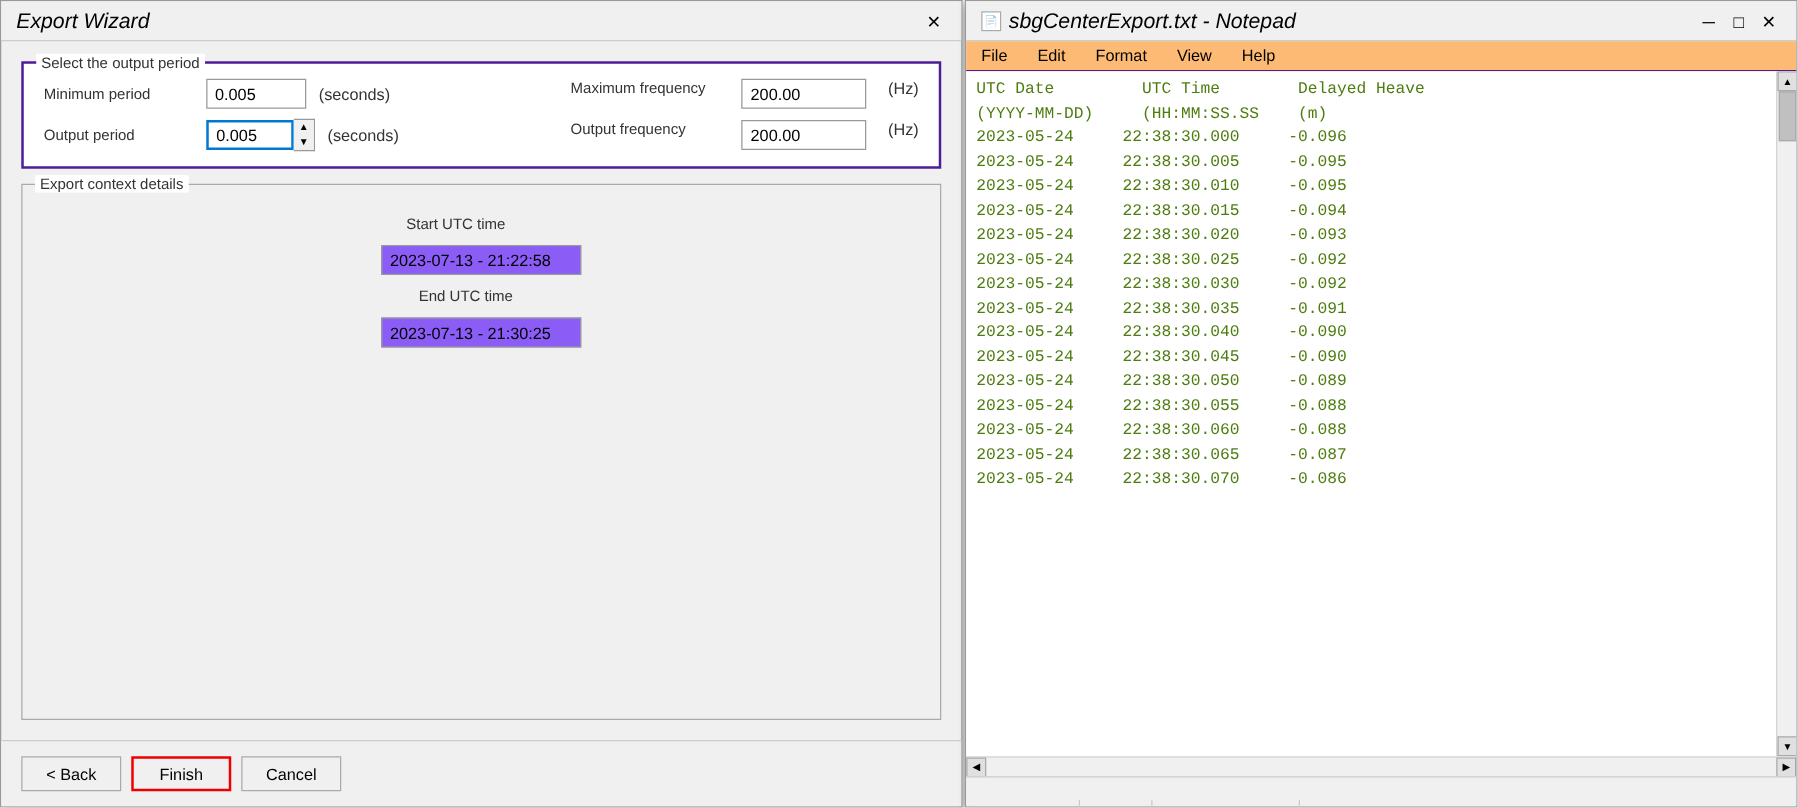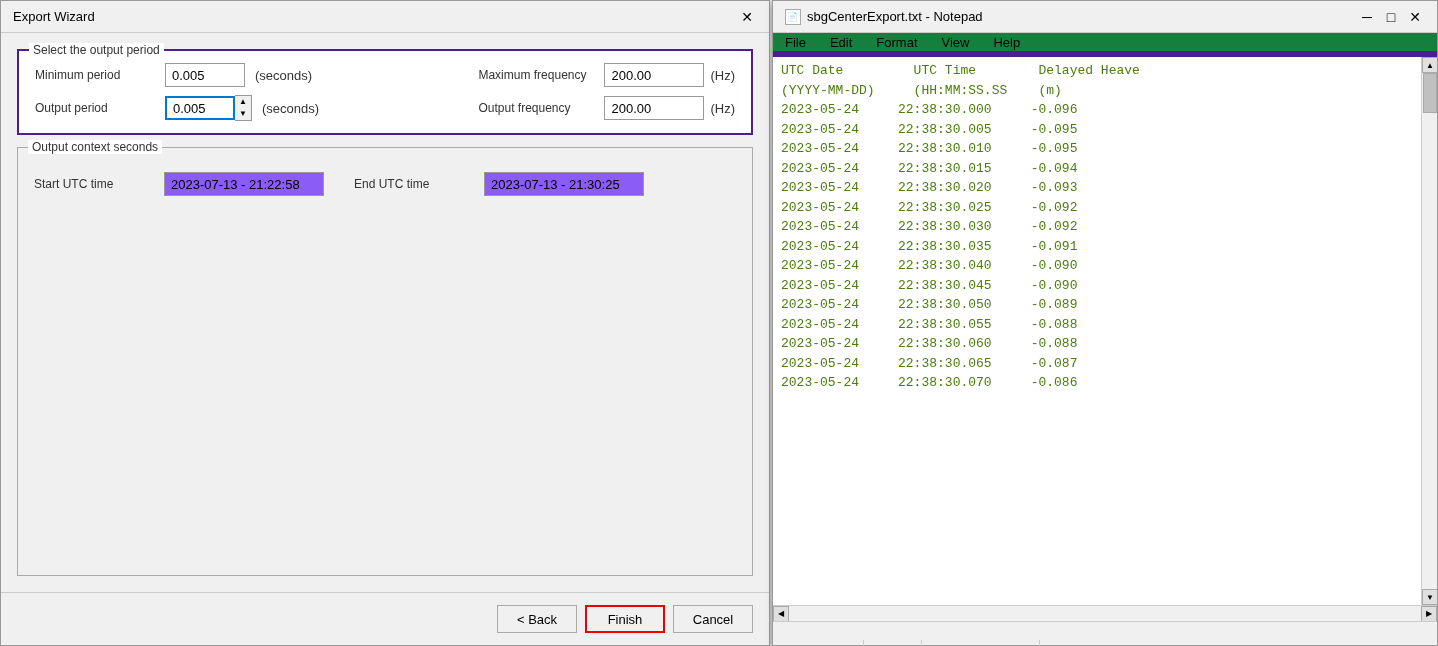--- a/index.html
+++ b/index.html
@@ -35,9 +35,10 @@
     }
 
     .titlebar-title {
-      font-size: 13px;
+      font-size: 17px;
       color: #000;
       font-weight: normal;
+      font-style: italic;
     }
 
     .titlebar-controls {

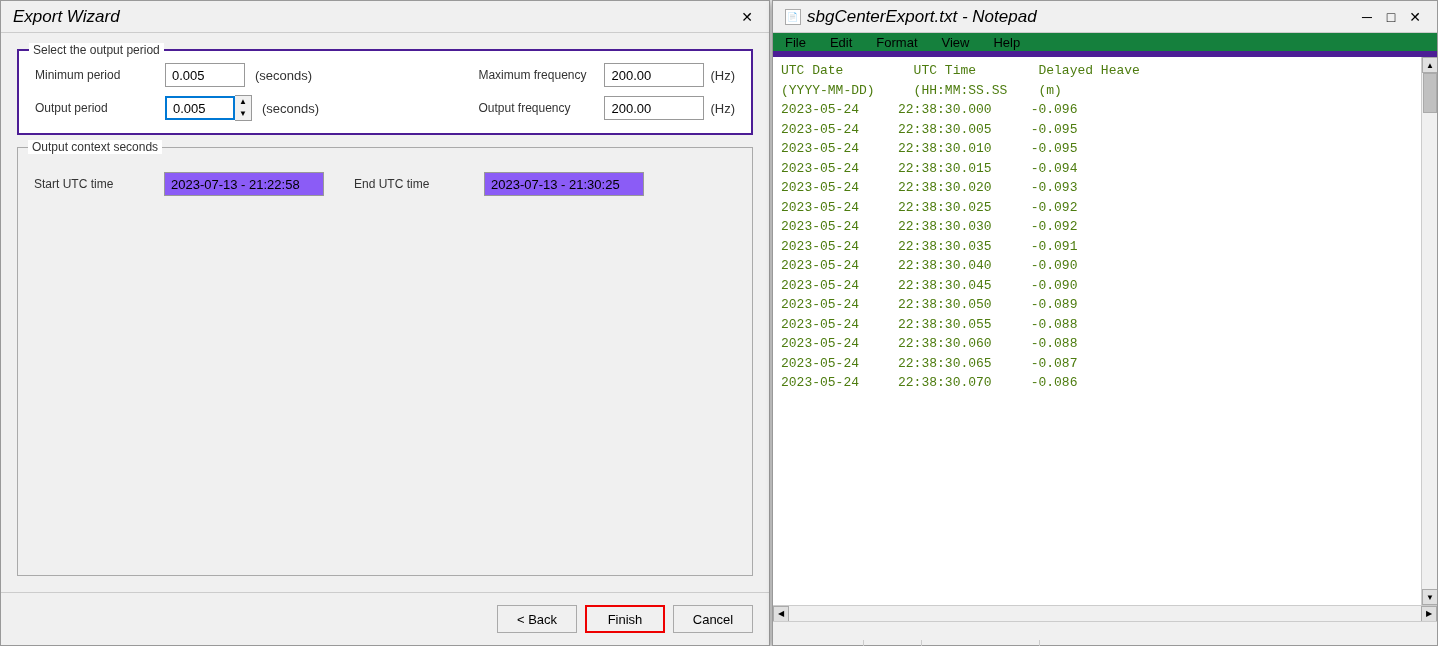--- a/index.html
+++ b/index.html
@@ -257,13 +257,13 @@
     }
 
     .notepad-menubar {
-      background: #15803d;
-      border-bottom: 6px solid #4c1d95;
+      background: #fdba74;
+      border-bottom: 1px solid #4c1d95;
       padding: 2px 8px;
       display: flex;
       gap: 16px;
       height: 24px;
-      align-items: center;
+      align-items: flex-end;
     }
 
     .menu-item {

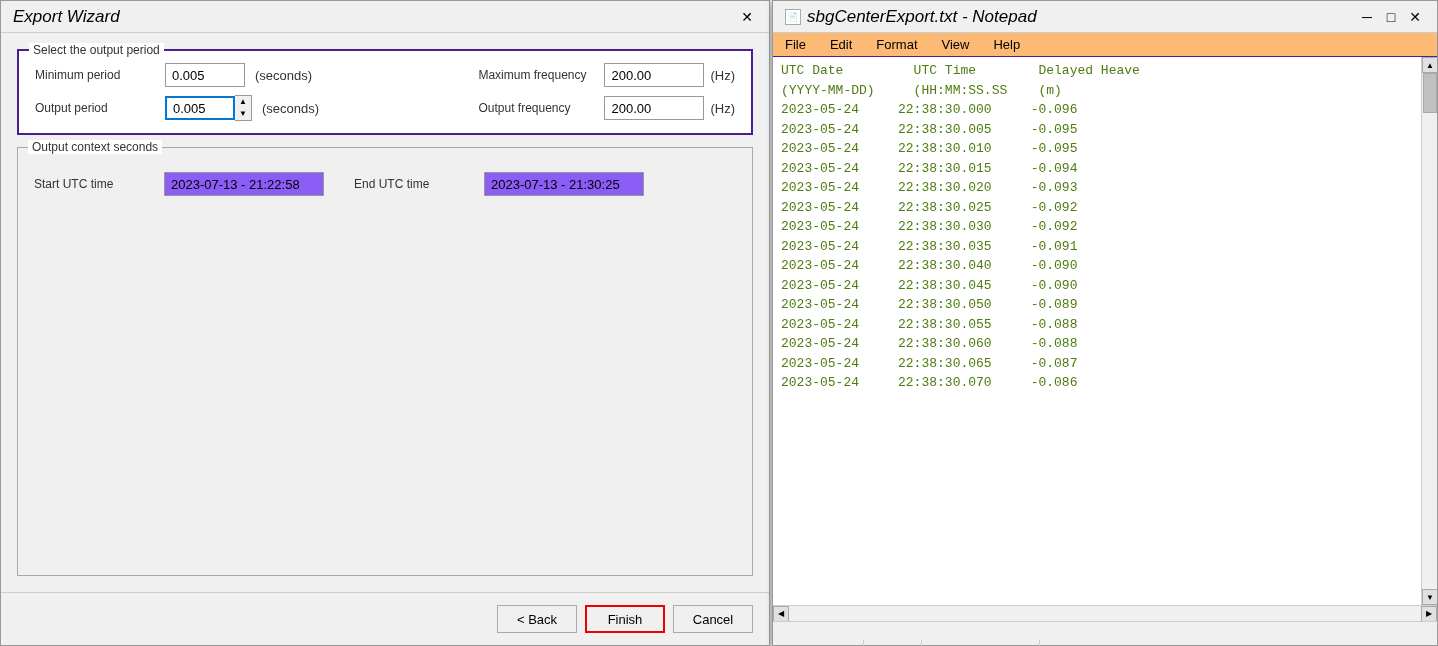--- a/index.html
+++ b/index.html
@@ -161,8 +161,7 @@
     .right-group {
       margin-left: auto;
       display: flex;
-      align-items: center;
-      gap: 6px;
+      gap: 17px;
     }
 
     

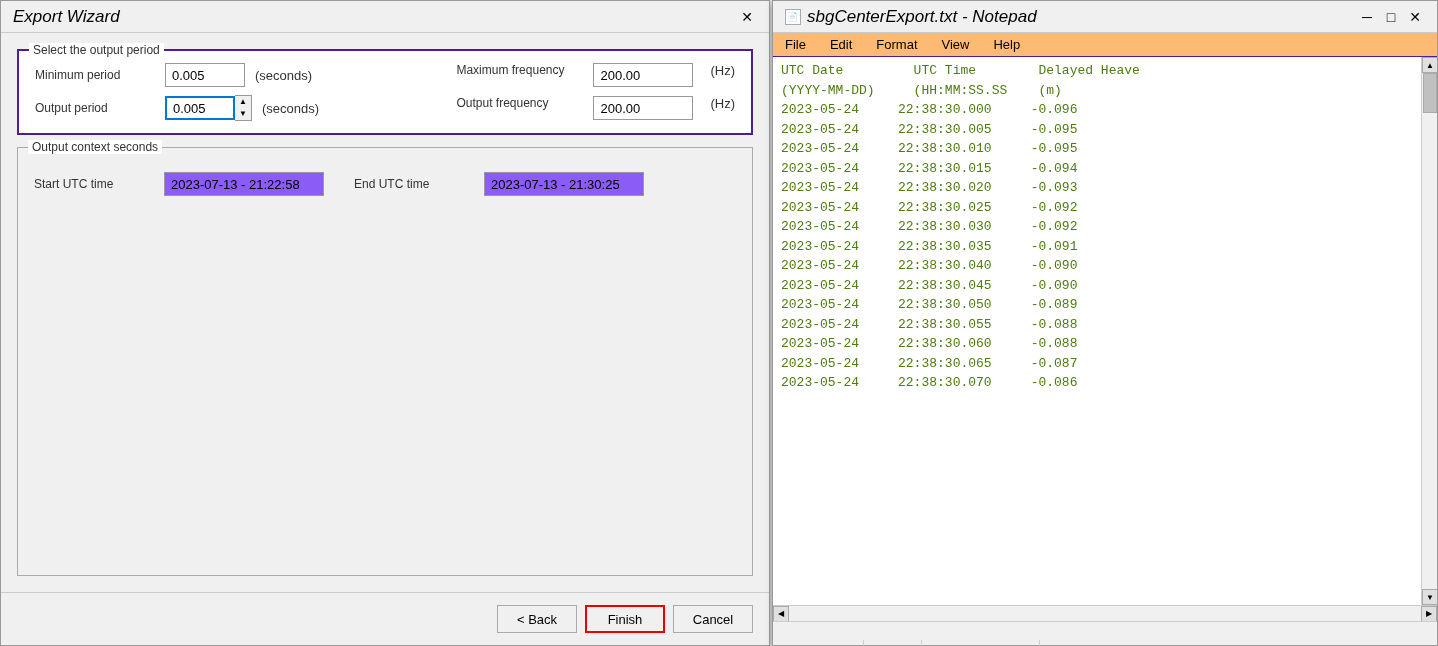--- a/index.html
+++ b/index.html
@@ -422,7 +422,7 @@
     </div>
 
     <div class="context-section">
-      <span class="section-legend">Output context seconds</span>
+      <span class="section-legend">Export context details</span>
 
 
       <div class="form-row" style="margin-top:12px;">

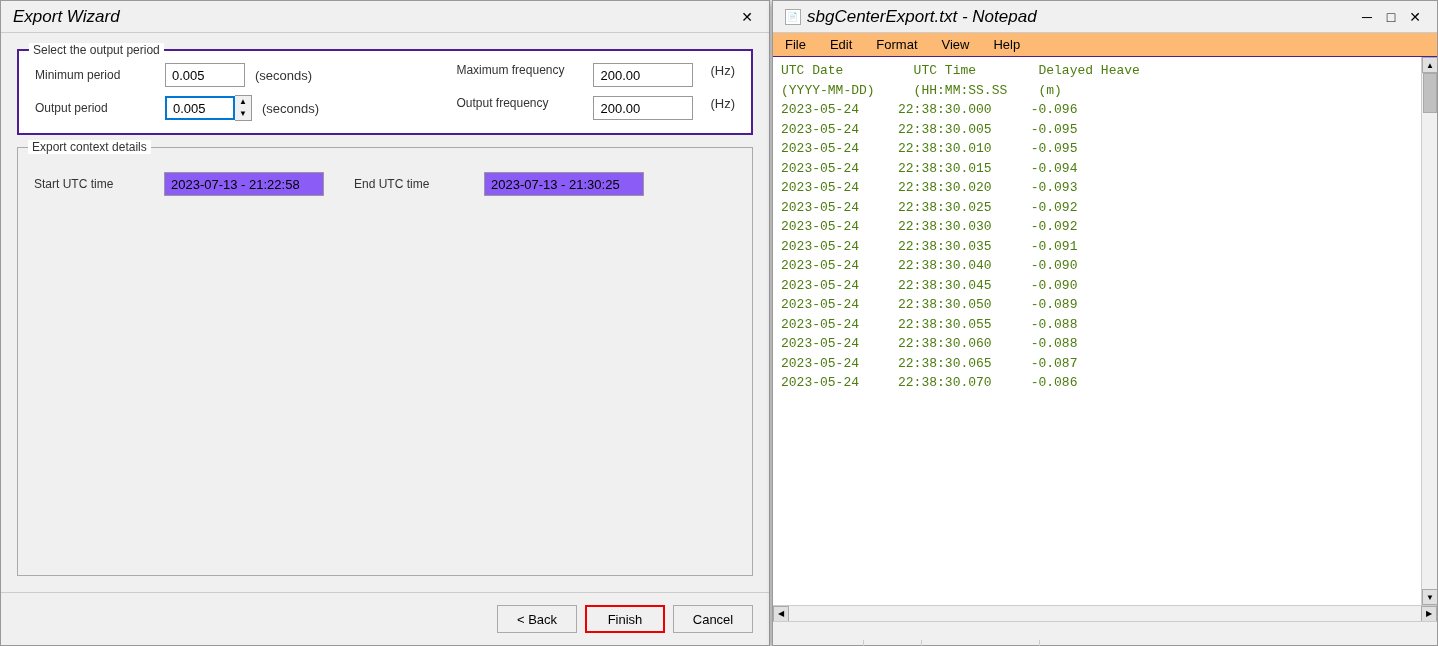--- a/index.html
+++ b/index.html
@@ -425,7 +425,7 @@
       <span class="section-legend">Export context details</span>
 
 
-      <div class="form-row" style="margin-top:12px;">
+      <div class="form-row" style="margin-top:12px;flex-direction:column;">
         <span class="form-label">Start UTC time</span>
         <input type="text" class="datetime-input" value="2023-07-13 - 21:22:58" style="">
 

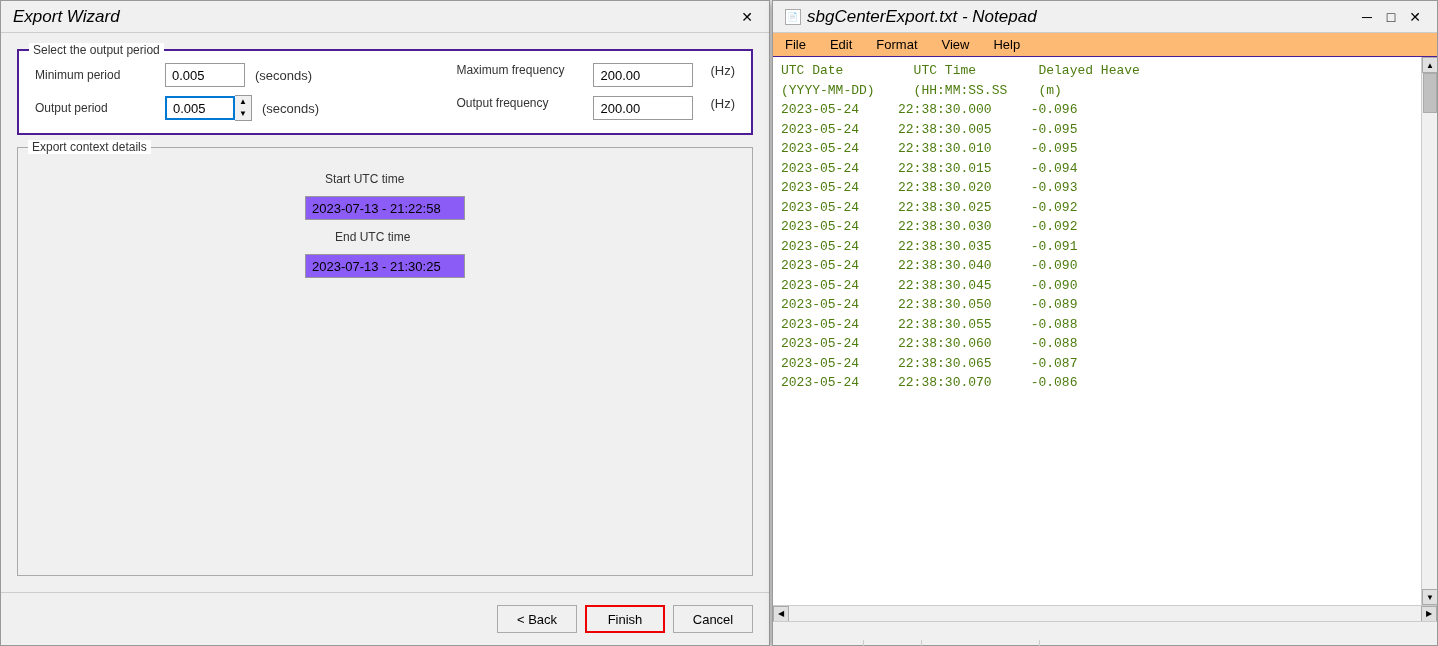--- a/index.html
+++ b/index.html
@@ -196,7 +196,7 @@
       border-top: 1px solid #ccc;
       padding: 12px 16px;
       display: flex;
-      justify-content: flex-end;
+      justify-content: flex-start;
       gap: 8px;
       background: #f0f0f0;
     }

